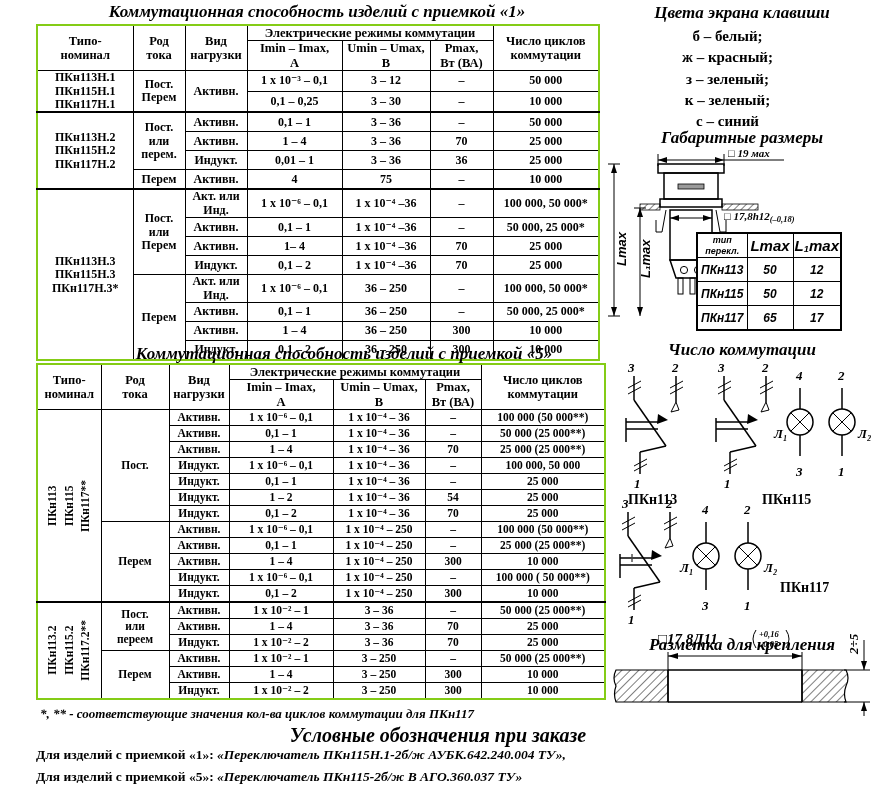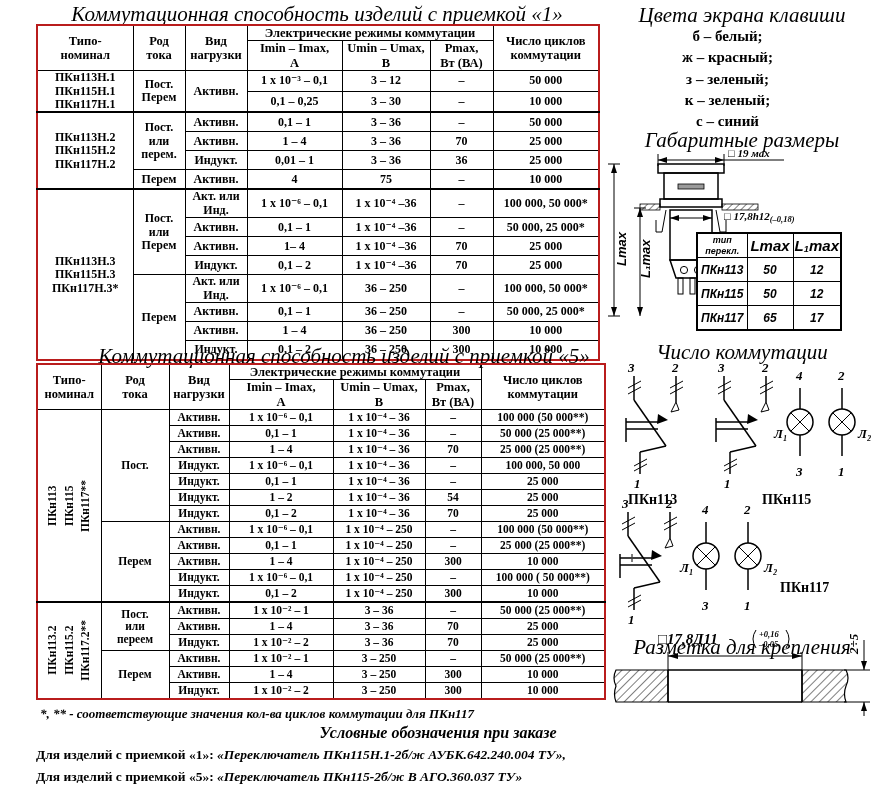--- a/index.html
+++ b/index.html
@@ -6,7 +6,7 @@
   body{width:876px;height:801px;position:relative;color:#000;
        font-family:"Liberation Serif","DejaVu Serif",serif;}
   .abs{position:absolute;}
-  .sect-title{font-weight:normal;font-style:italic;font-size:21px;text-align:center;white-space:nowrap;}
+  .sect-title{font-weight:bold;font-style:italic;font-size:17px;text-align:center;white-space:nowrap;}
   
   table{border-collapse:collapse;table-layout:fixed;}
   .dtab{border:2px solid #b91c1c;}

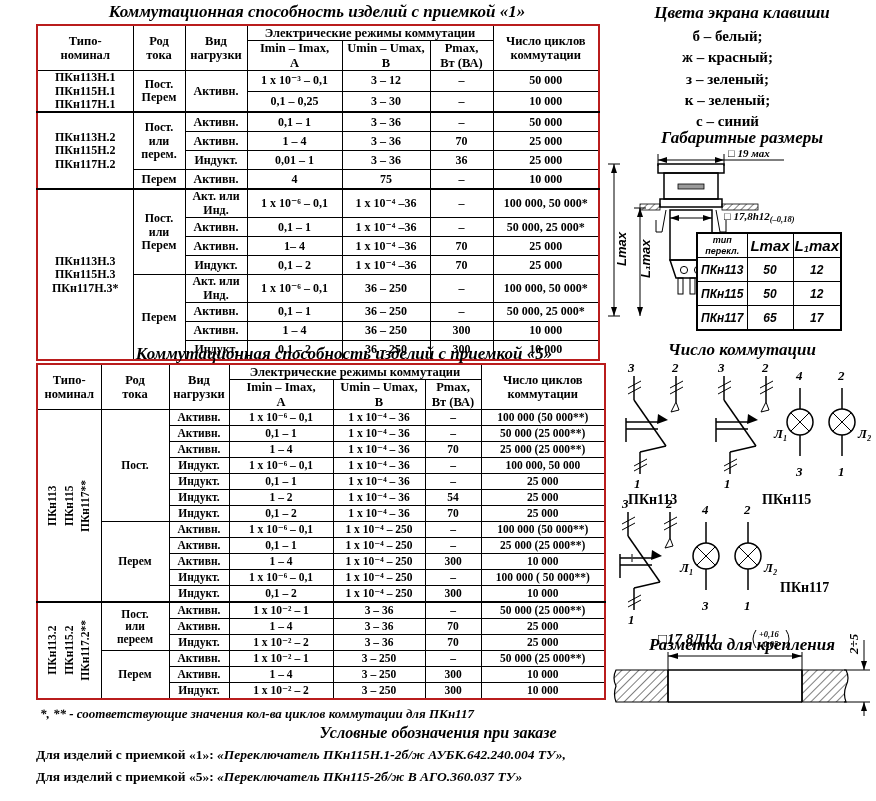--- a/index.html
+++ b/index.html
@@ -9,7 +9,7 @@
   .sect-title{font-weight:bold;font-style:italic;font-size:17px;text-align:center;white-space:nowrap;}
   
   table{border-collapse:collapse;table-layout:fixed;}
-  .dtab{border:2px solid #b91c1c;}
+  .dtab{border:2px solid #84cc16;}
   .dtab td{border:1px solid #000;text-align:center;vertical-align:middle;
            font-weight:bold;padding:0 2px;white-space:pre-line;}
   .t1 td{font-size:12px;line-height:1.12;height:18px;}

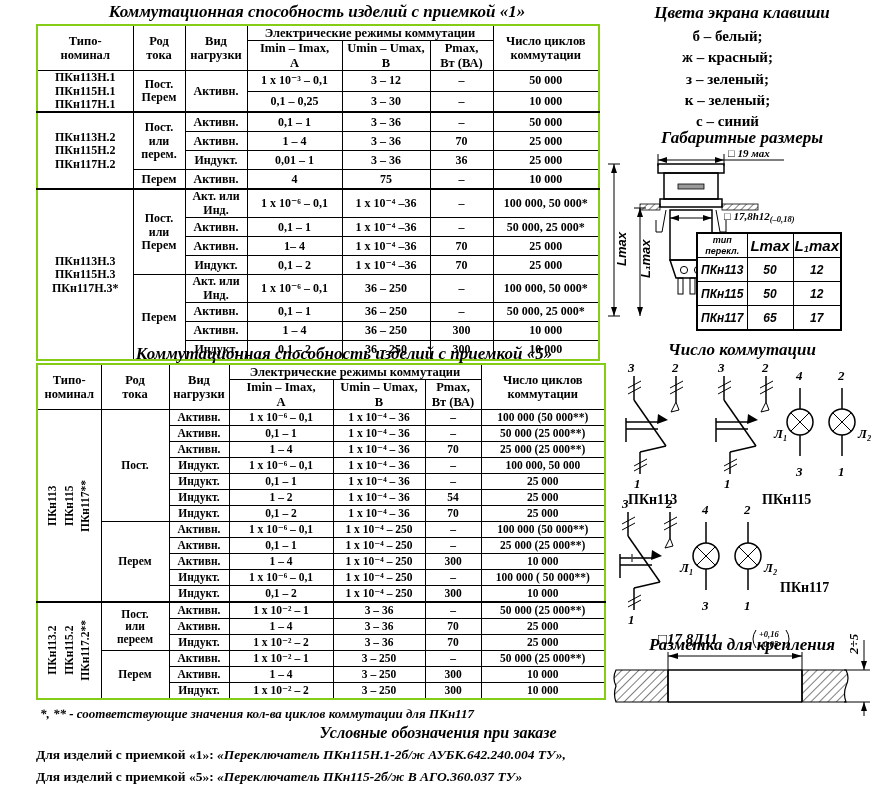--- a/index.html
+++ b/index.html
@@ -31,7 +31,7 @@
   .dimtab td.bg{font-size:15px;}
   
   .note{font-weight:bold;font-style:italic;font-size:13px;}
-  .order-title{font-weight:bold;font-style:italic;font-size:16px;text-align:center;}
+  .order-title{font-weight:bold;font-style:italic;font-size:20px;text-align:center;}
   .order-line{font-size:13.5px;font-weight:bold;white-space:nowrap;}
   .order-line .val{font-style:italic;}
   

